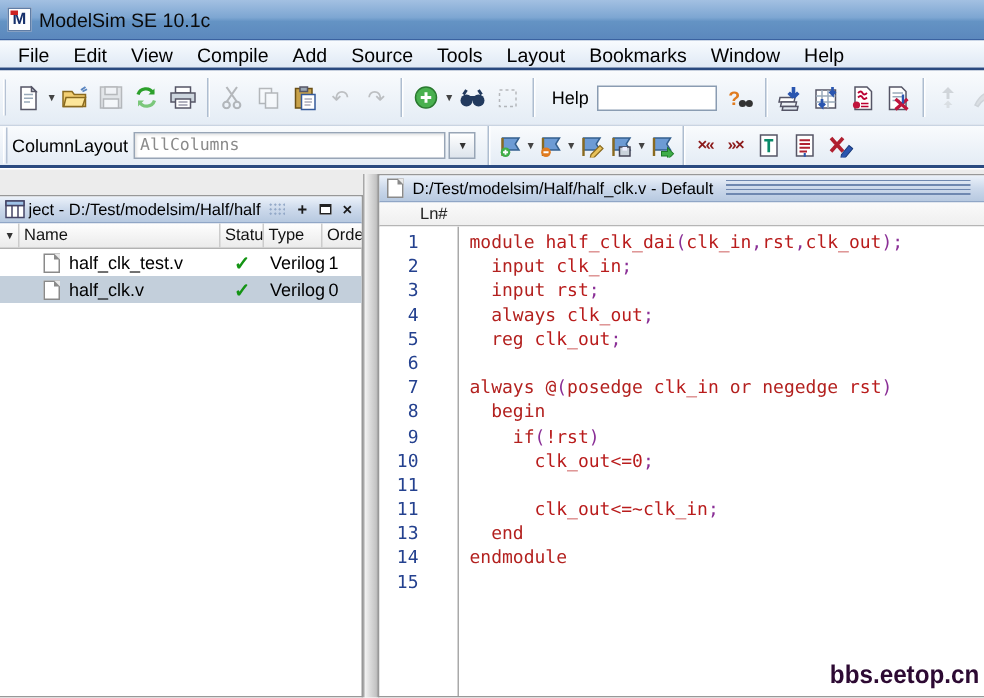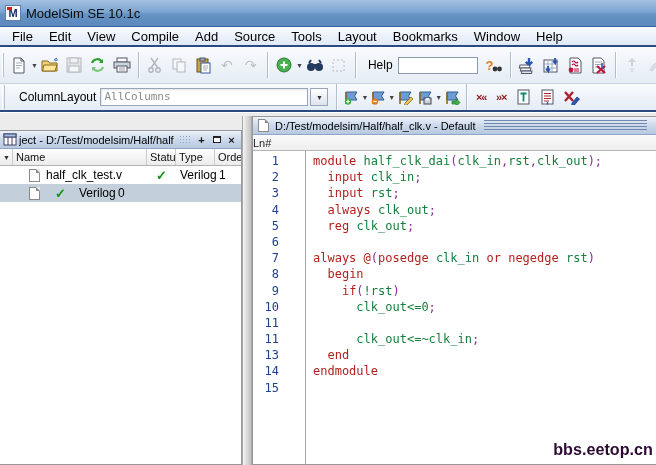--- a/index.html
+++ b/index.html
@@ -38,7 +38,7 @@
   .xred{color:#8b1a1a;font-weight:bold;font-size:11px;letter-spacing:-1px}
 
   
-  .cl-label{font-size:12px;margin:0 4px 0 11px}
+  .cl-label{font-size:12px;margin:0 4px 0 0}
   .combo-field{width:208px;height:18px;border:1px solid #98a5b6;background:#fff;color:#8a8a8a;
                font-family:"DejaVu Sans Mono",monospace;font-size:11px;padding:1px 3px;
                box-shadow:inset 1px 1px 2px rgba(0,0,0,.12);overflow:hidden;white-space:nowrap}

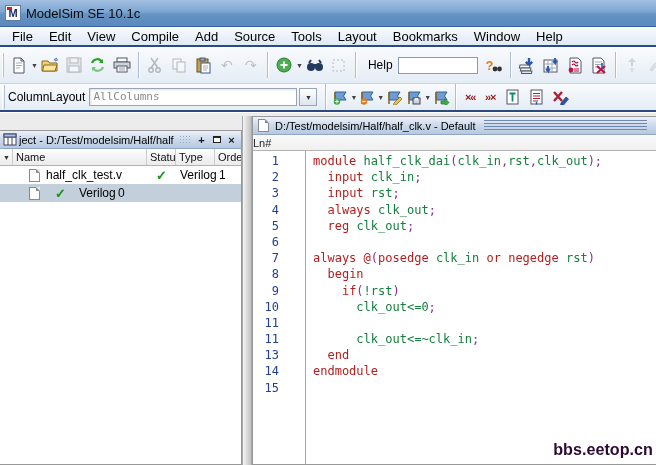--- a/index.html
+++ b/index.html
@@ -88,7 +88,7 @@
   
   .ln-header{height:16px;flex:0 0 auto;background:linear-gradient(#fafafa,#efefef);
              border-bottom:1px solid #b5b5b5;font-size:11px;color:#222;display:flex;align-items:center}
-  .ln-header span{padding-left:0}
+  .ln-header span{padding-left:27px}
   .code-wrap{flex:1;position:relative;overflow:hidden;background:#fff}
   .vline{position:absolute;left:52px;top:0;bottom:0;width:1px;background:#a9a9a9}
   .code-lines{position:absolute;left:0;top:2px;right:0;font-family:"DejaVu Sans Mono","Liberation Mono",monospace;

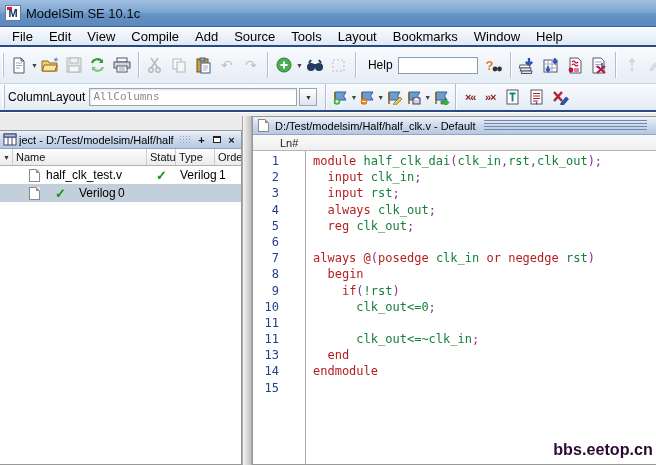--- a/index.html
+++ b/index.html
@@ -97,7 +97,7 @@
   .ln{width:26px;text-align:right;color:#24418f;flex:0 0 auto}
   .ct{padding-left:34px}
   .tk-k{color:#b3211f}
-  .tk-i{color:#15803d}
+  .tk-i{color:#b91c1c}
   .tk-p{color:#8a2f96}
   .tk-t{color:#222}
 

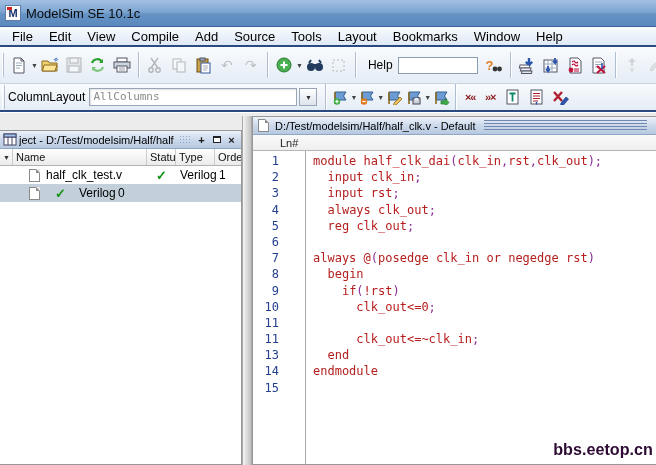--- a/index.html
+++ b/index.html
@@ -421,6 +421,7 @@
         </div>
         <div class="prow selected">
           <span class="doc-ico"></span>
+          <span class="rname">half_clk.v</span>
           <span class="rstatus">✓</span>
           <span class="rtype">Verilog</span>
           <span class="rorder">0</span>

